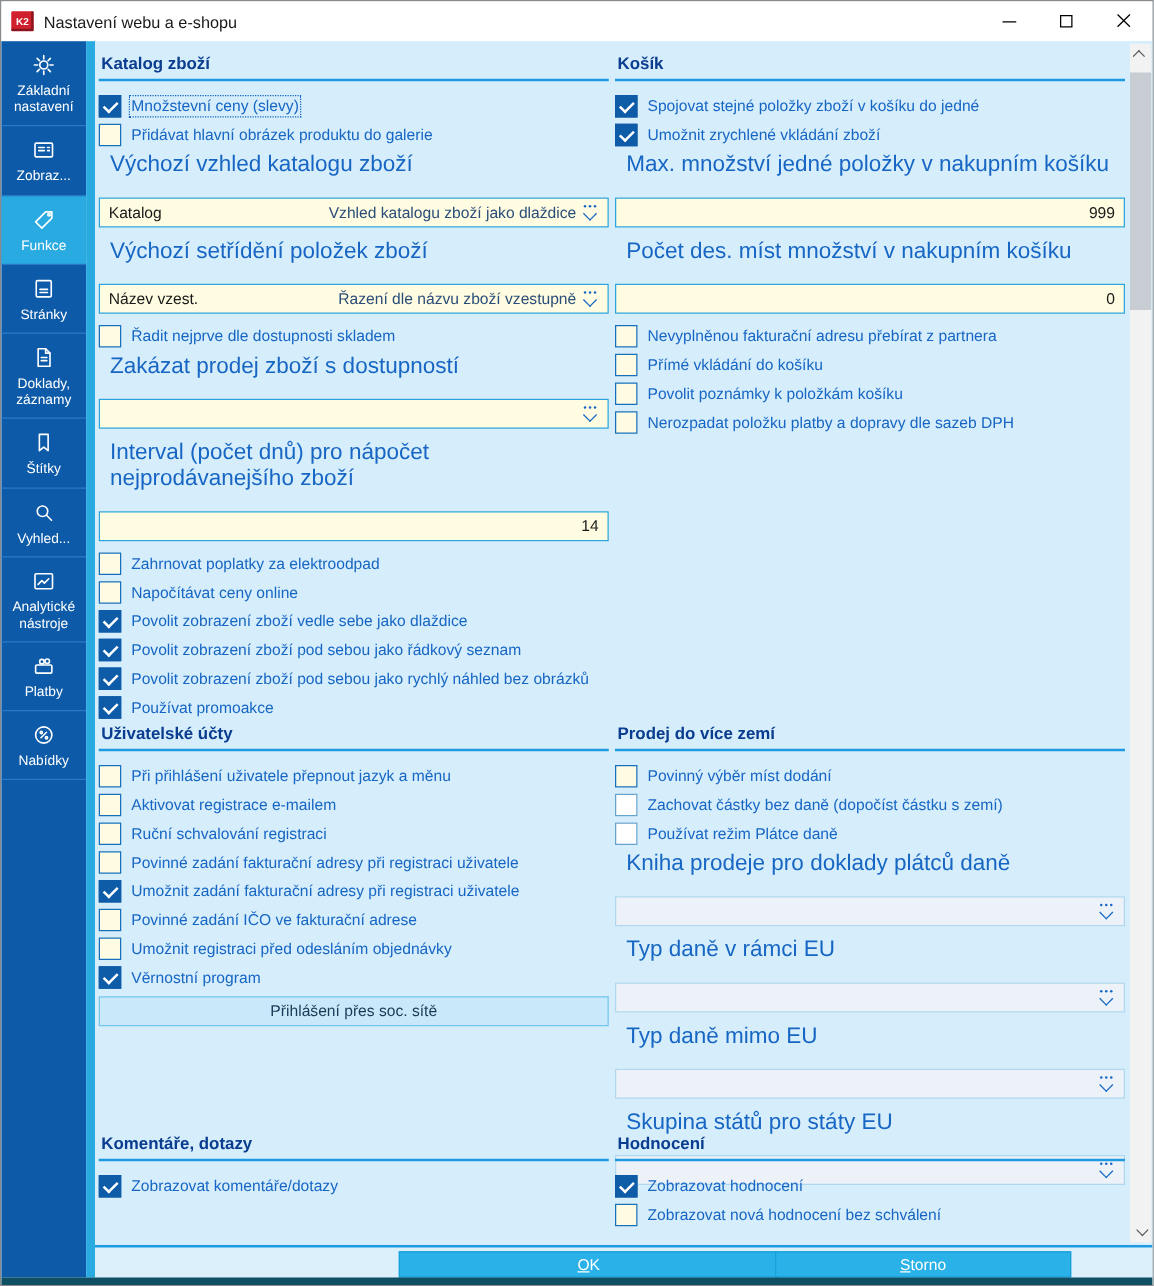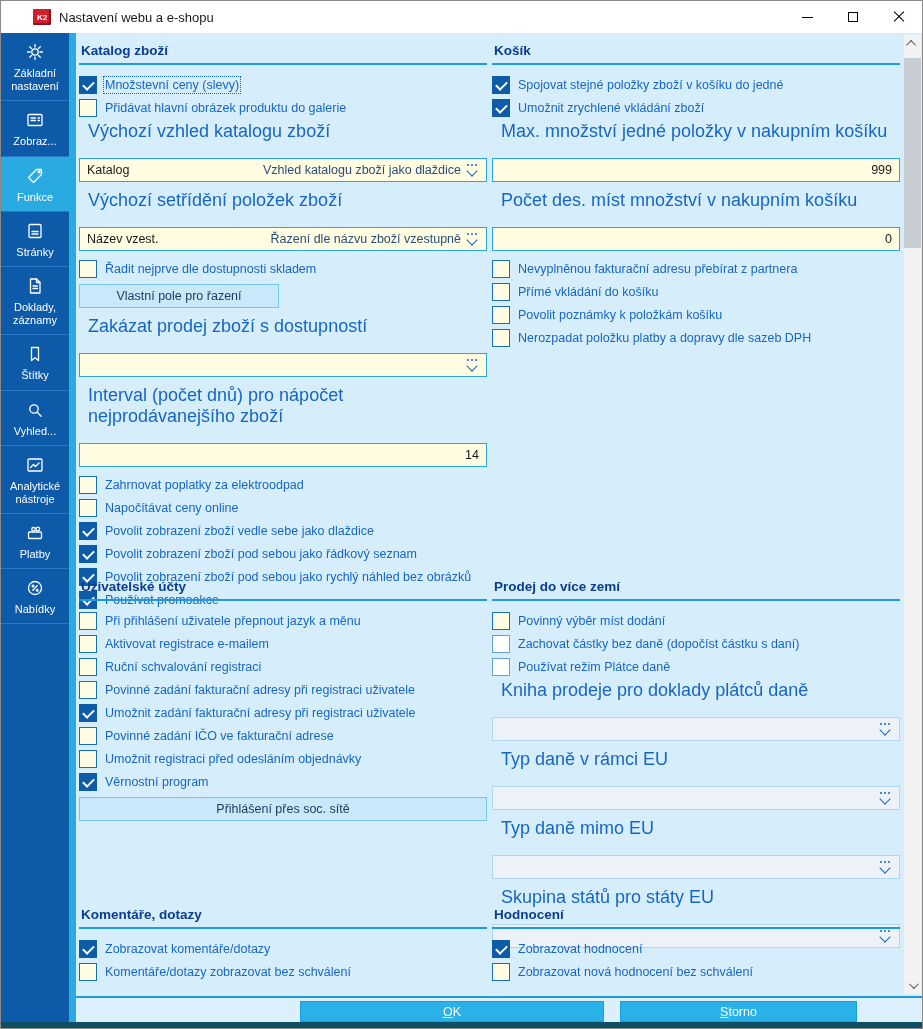--- a/index.html
+++ b/index.html
@@ -6,7 +6,7 @@
   *{box-sizing:border-box;}
   .window{width:923px;height:1029px;position:relative;background:#D6EEFB;border:1px solid #8a8a8a;overflow:hidden;display:flex;flex-direction:column;}
   
-  .titlebar{height:32px;background:#ffffff;display:flex;align-items:center;flex:0 0 auto;padding-left:24px;}
+  .titlebar{height:32px;background:#ffffff;display:flex;align-items:center;flex:0 0 auto;}
   .app-icon{width:18px;height:16px;background:#D0202E;color:#fff;font-size:8px;font-weight:bold;display:flex;align-items:center;justify-content:center;margin:0 8px 0 8px;border-radius:1px;box-shadow:inset -2px -2px 0 rgba(0,0,0,.35);}
   .title{font-size:13px;color:#1a1a1a;}
   .win-controls{margin-left:auto;display:flex;height:100%;}

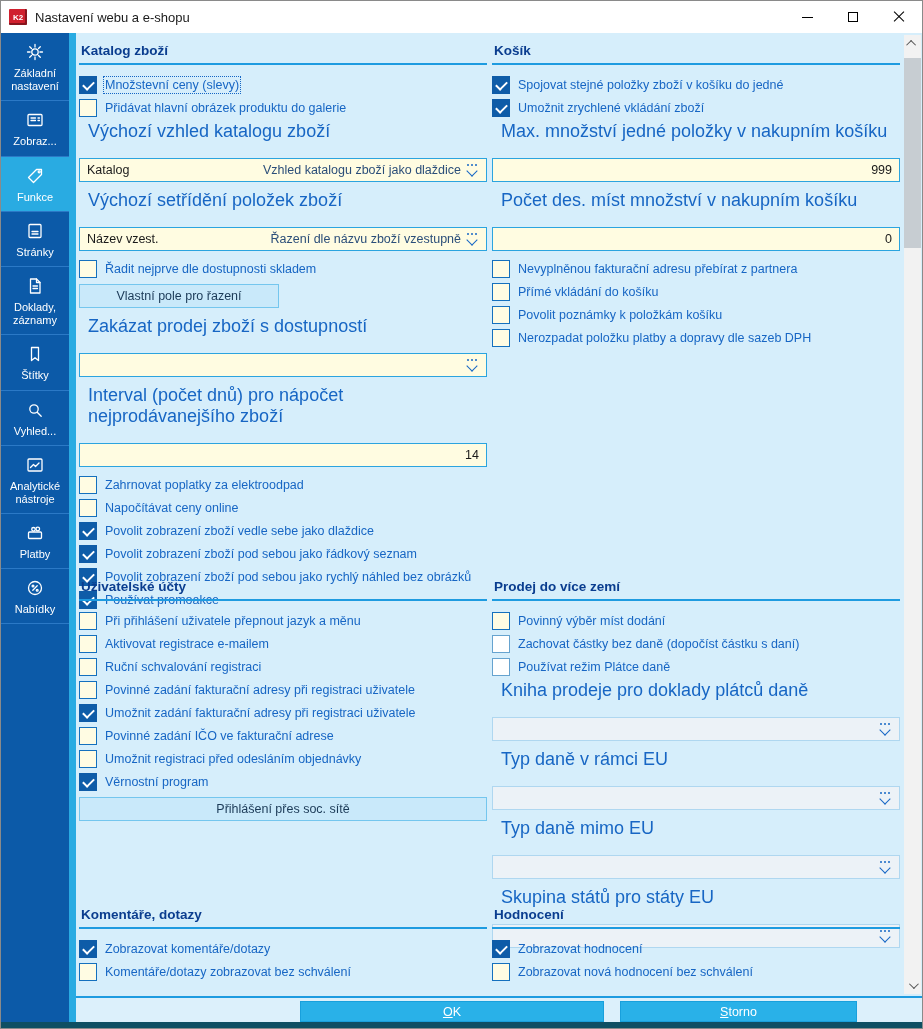--- a/index.html
+++ b/index.html
@@ -221,7 +221,6 @@
               <span class="cb"></span>
               <span class="cb-label">Řadit nejprve dle dostupnosti skladem</span>
             </div>
-            <button class="panel-btn">Vlastní pole pro řazení</button>
             <div class="field-group">
               <div class="field-label">Zakázat prodej zboží s dostupností</div>
               <div class="combo">

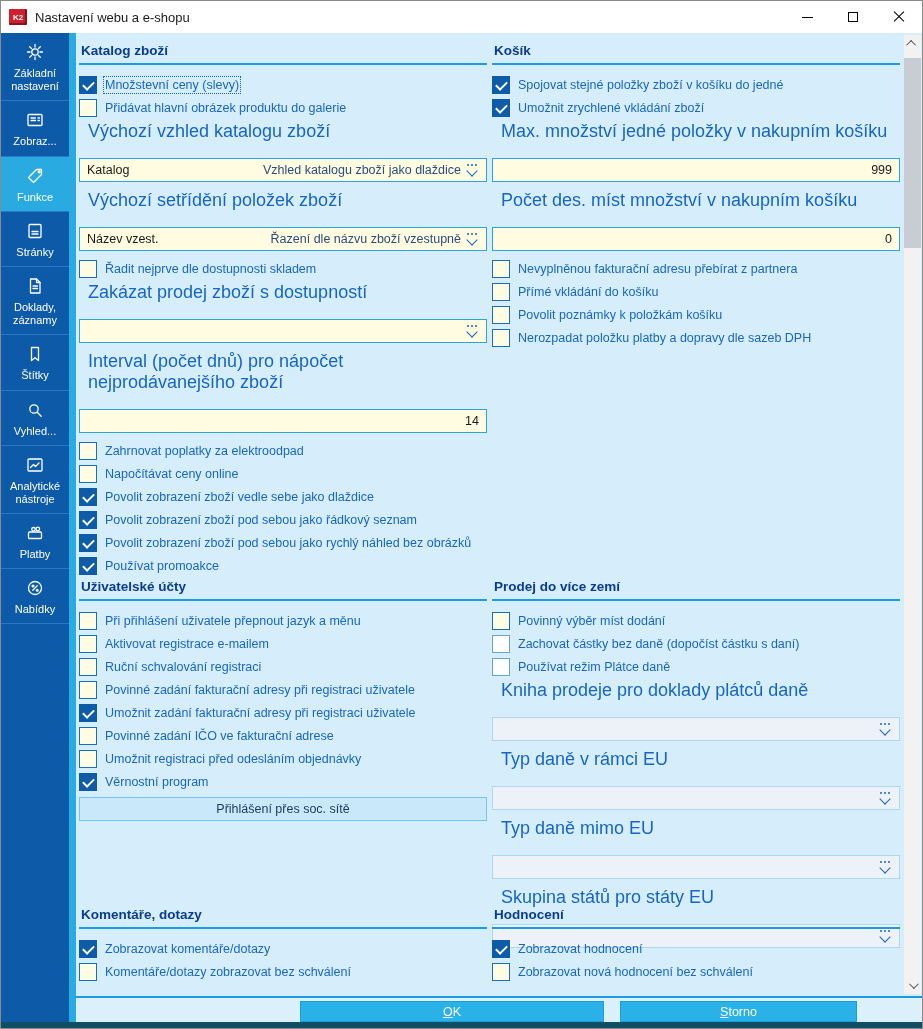--- a/index.html
+++ b/index.html
@@ -360,7 +360,7 @@
             </div>
             <div class="cb-row">
               <span class="cb white"></span>
-              <span class="cb-label">Zachovat částky bez daně (dopočíst částku s daní)</span>
+              <span class="cb-label">Zachovat částky bez daně (dopočíst částku s zemí)</span>
             </div>
             <div class="cb-row">
               <span class="cb white"></span>

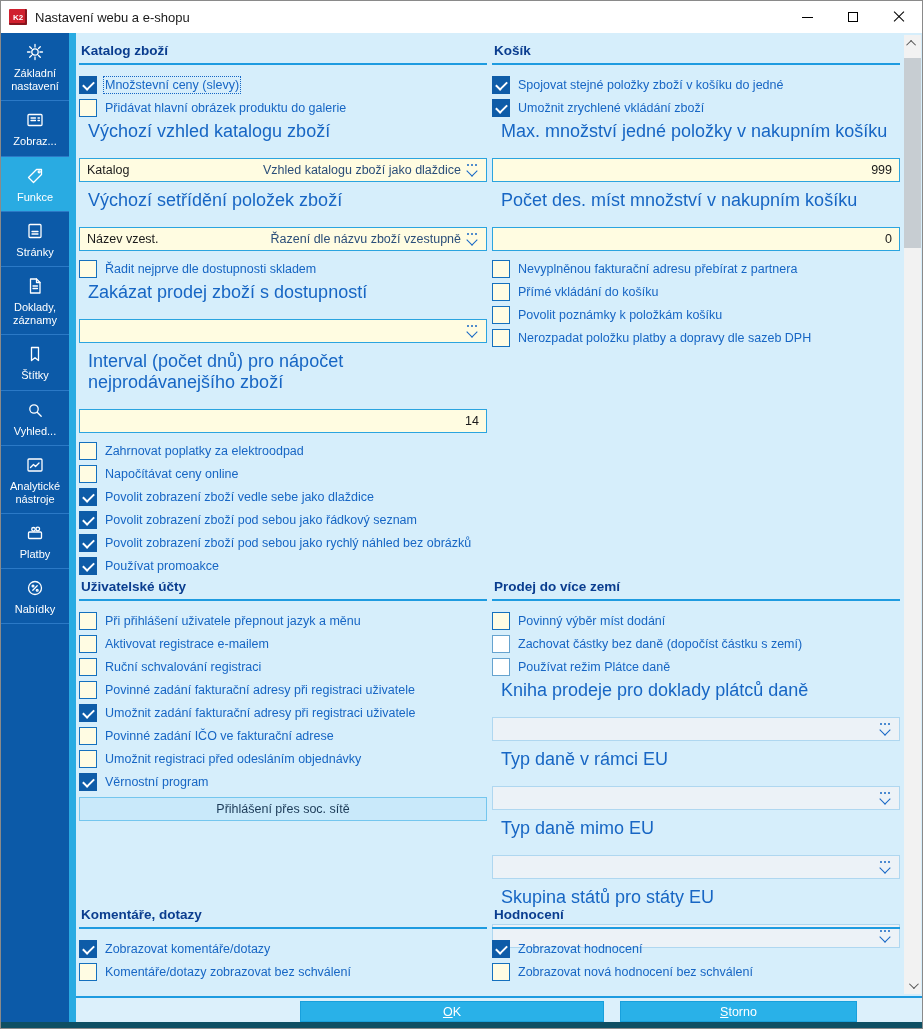--- a/index.html
+++ b/index.html
@@ -304,10 +304,6 @@
               <span class="cb checked"></span>
               <span class="cb-label">Zobrazovat komentáře/dotazy</span>
             </div>
-            <div class="cb-row">
-              <span class="cb"></span>
-              <span class="cb-label">Komentáře/dotazy zobrazovat bez schválení</span>
-            </div>
           </section>
         </div>
       <div class="col" id="col-right">

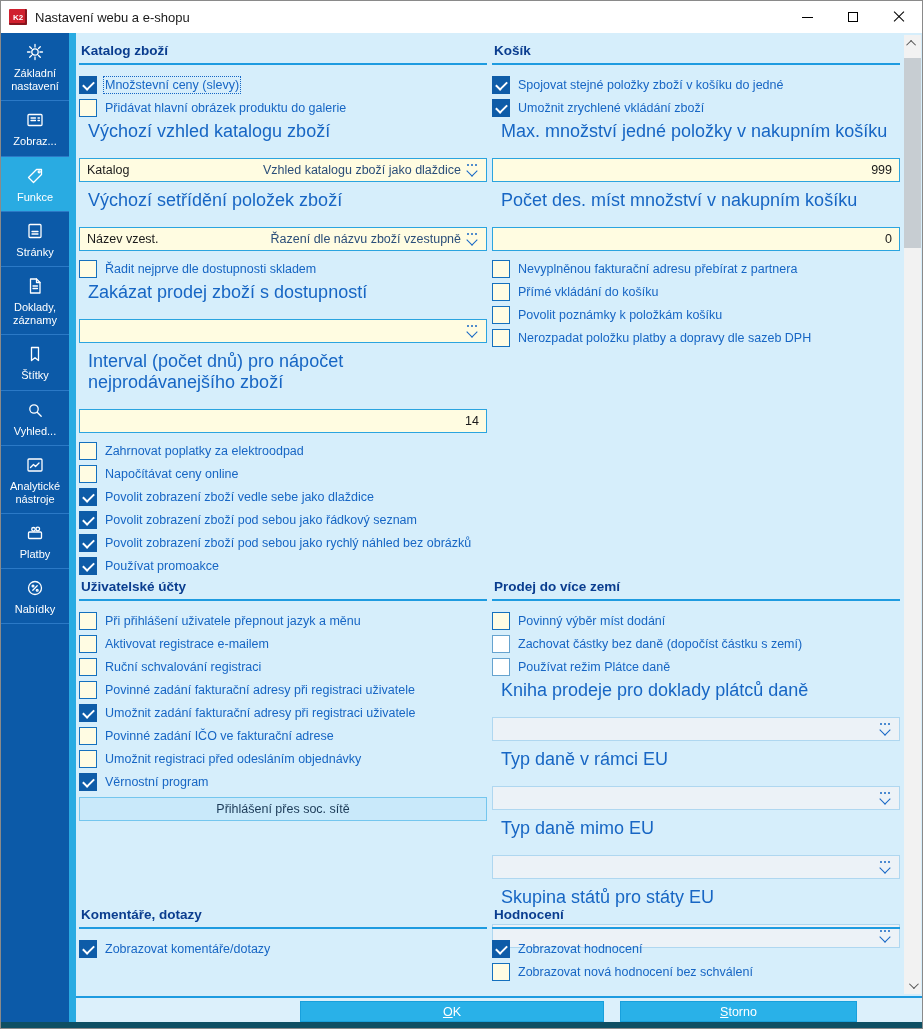--- a/index.html
+++ b/index.html
@@ -66,7 +66,7 @@
   .bottombar{position:absolute;left:75px;right:0;bottom:6px;height:26px;background:#DCF0FB;border-top:2px solid #1E9BE0;}
   .dlg-btn{position:absolute;top:3px;height:21px;background:#29B1E8;color:#fff;border:1px solid #18A0DC;font-size:12.5px;font-family:inherit;cursor:pointer;}
   .dlg-btn u{text-decoration:underline;}
-  .ok-button{left:224px;width:304px;}
+  .ok-button{left:243px;width:304px;}
   .storno-button{left:544px;width:237px;}
   .bottom-edge{position:absolute;left:0;right:0;bottom:0;height:6px;background:#0E4F63;}
 </style>

